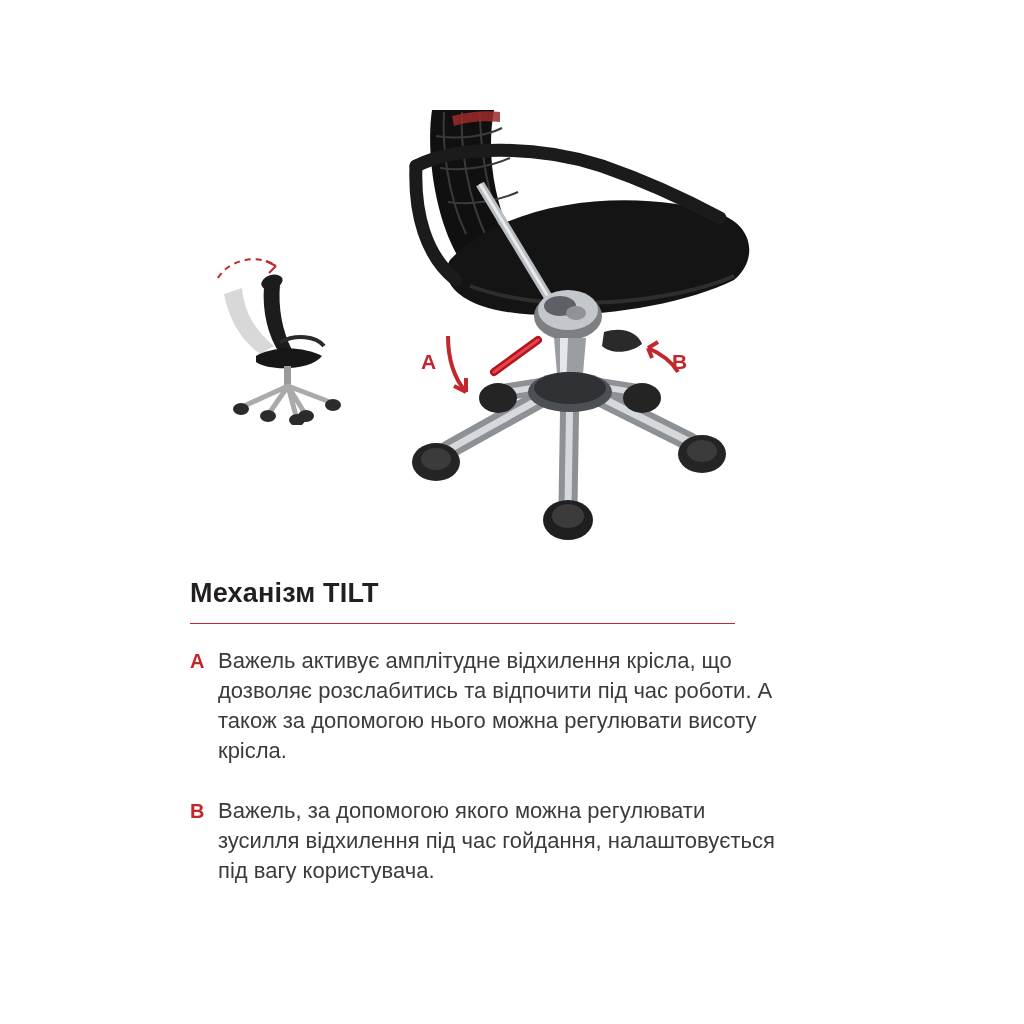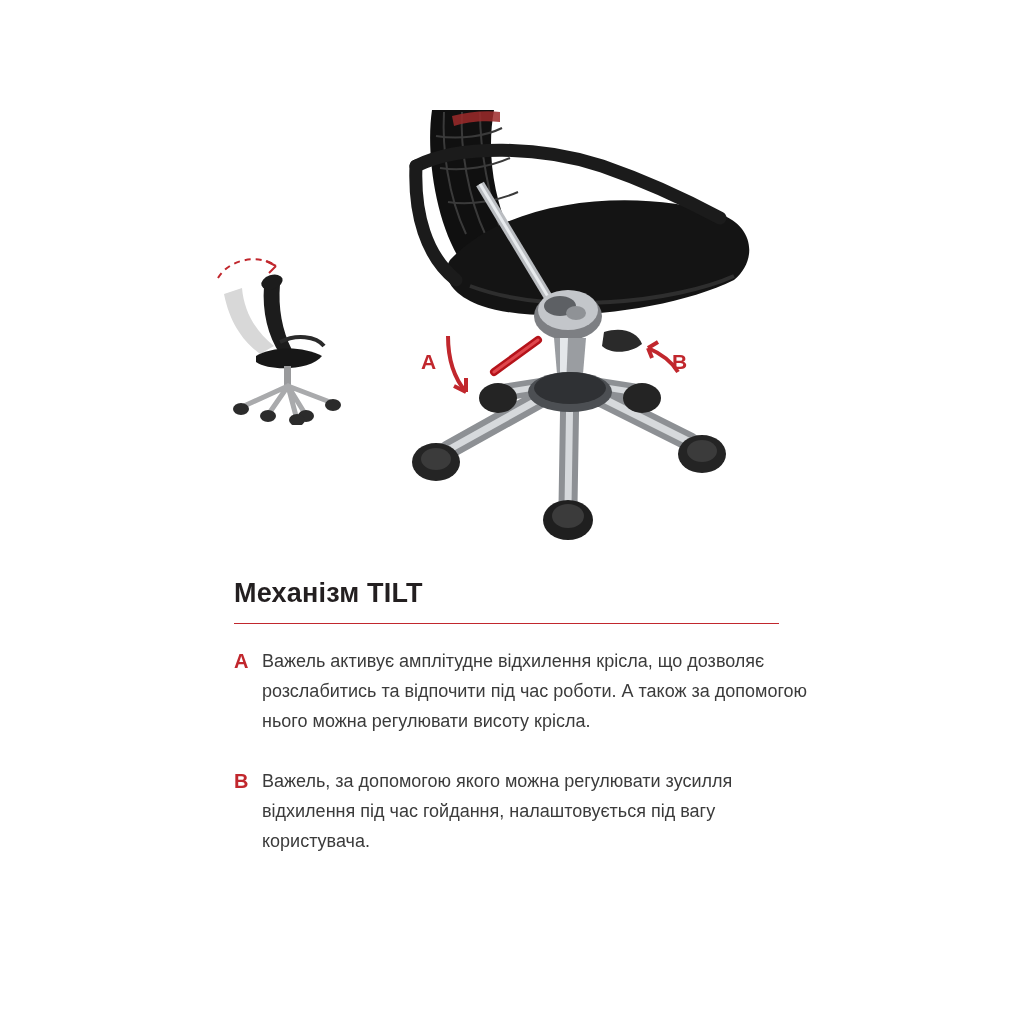--- a/index.html
+++ b/index.html
@@ -64,7 +64,6 @@
     left: 190px;
     top: 578px;
     width: 600px;
-    margin-left: 44px;
   }
   .title {
     font-size: 27px;

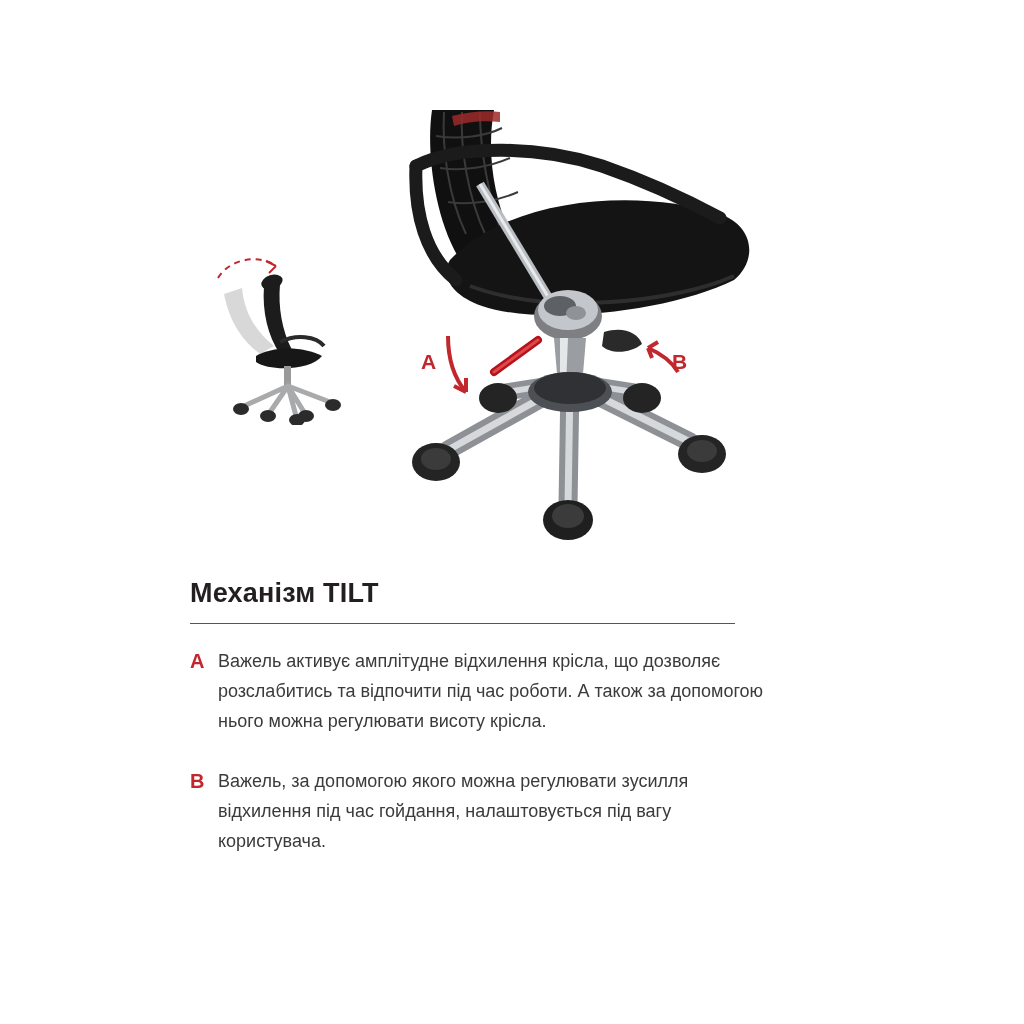--- a/index.html
+++ b/index.html
@@ -92,7 +92,7 @@
     line-height: 30px;
   }
   .item-text {
-    font-size: 18px;
+    font-size: 22px;
     line-height: 30px;
     color: #3b3b3b;
     max-width: 560px;

